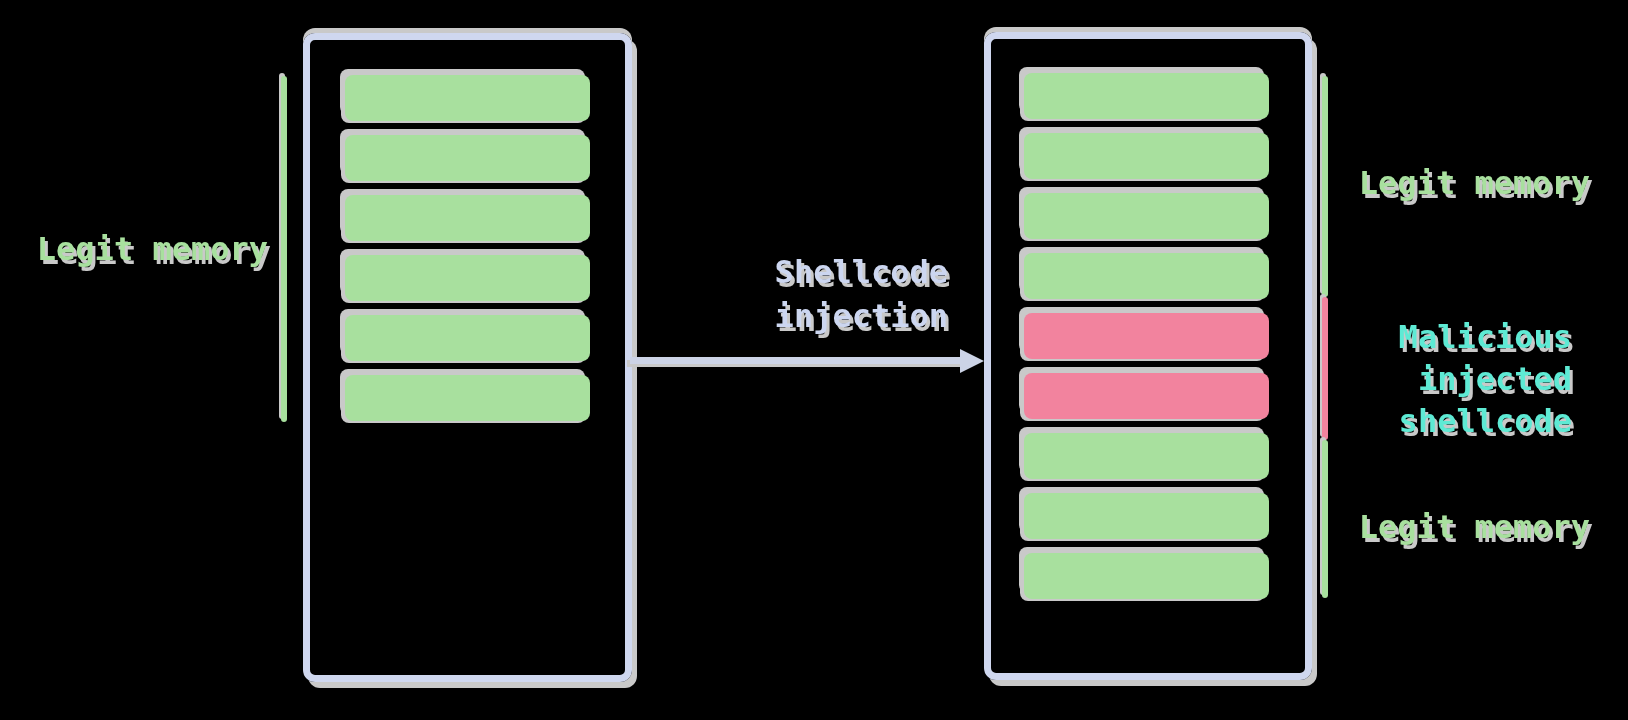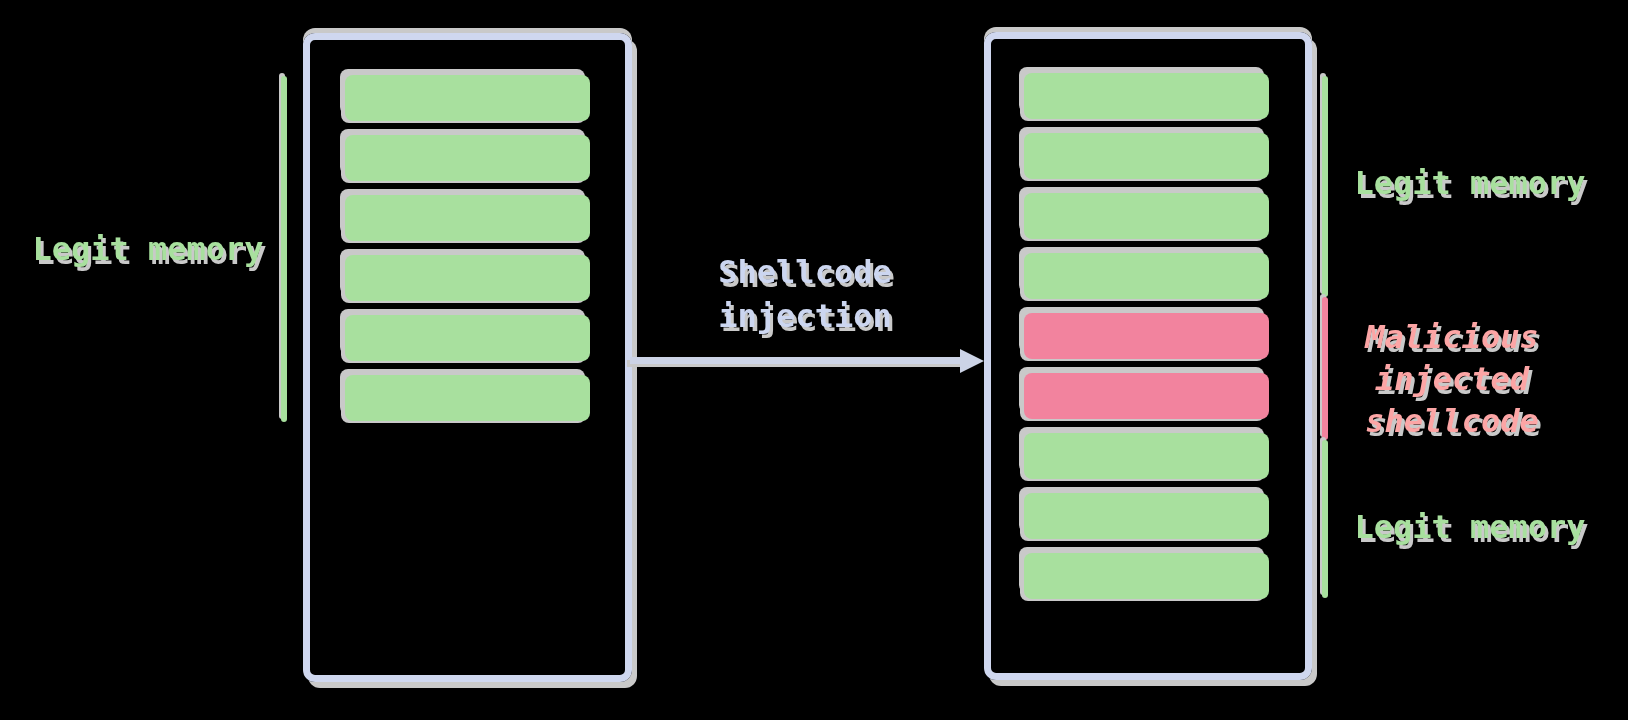--- a/index.html
+++ b/index.html
@@ -42,7 +42,7 @@
   .lbl{
     position:absolute;
     font-size:32px;line-height:42px;
-    text-align:center;
+    text-align:right;
     white-space:pre-line;
     text-shadow:3px 4px 0 #c9c9c9;
     letter-spacing:0px;

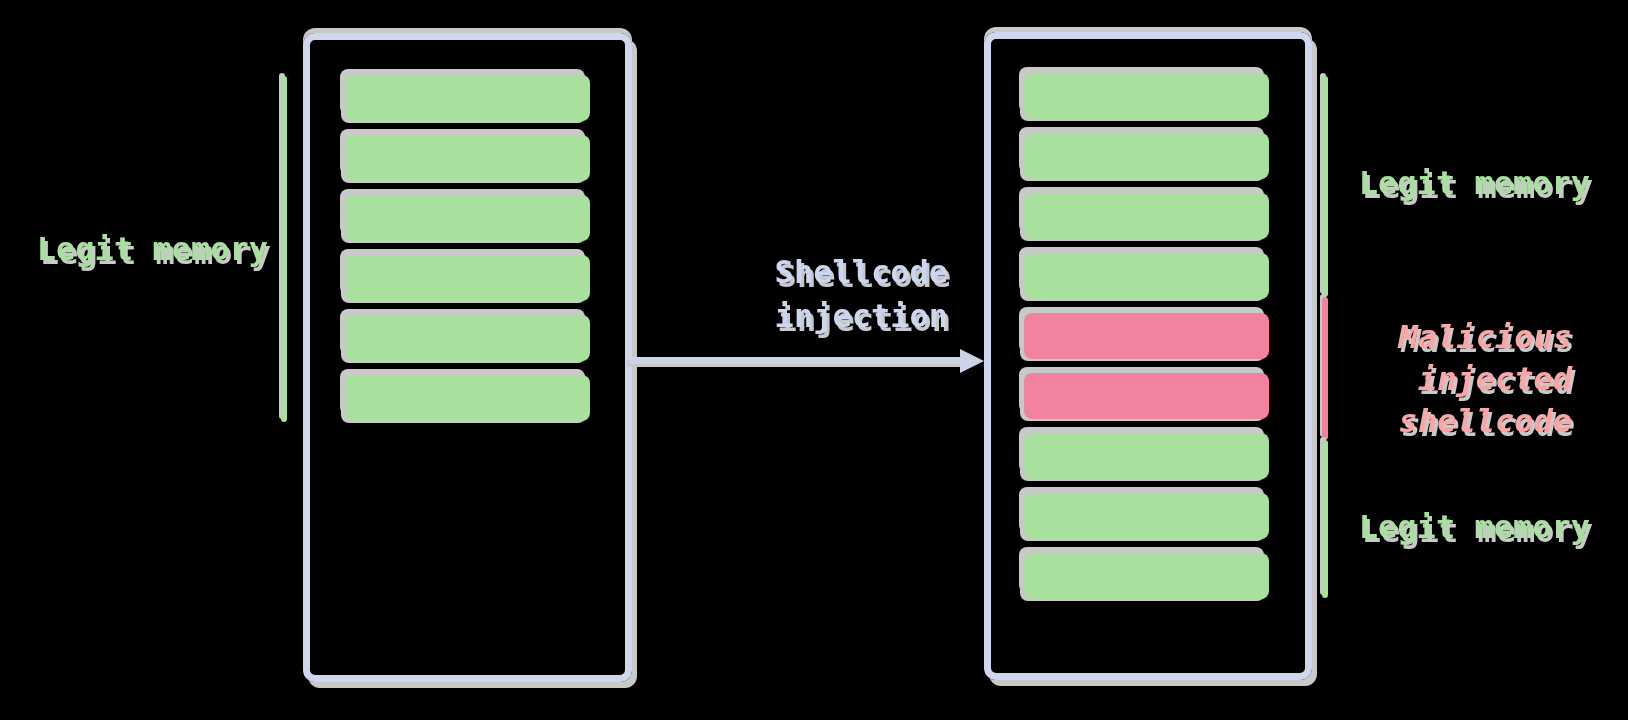--- a/index.html
+++ b/index.html
@@ -104,7 +104,7 @@
   <div class="bracket r3" style="background: rgb(168, 224, 158);"></div>
 
   <div class="lbl rt1" style="color: rgb(168, 224, 158);">Legit memory</div>
-  <div class="lbl rt2" style="color: #fca5a5; font-style: italic;">Malicious
+  <div class="lbl rt2" style="color: #5eead4;">Malicious
 injected
 shellcode</div>
   <div class="lbl rt3" style="color: rgb(168, 224, 158);">Legit memory</div>

